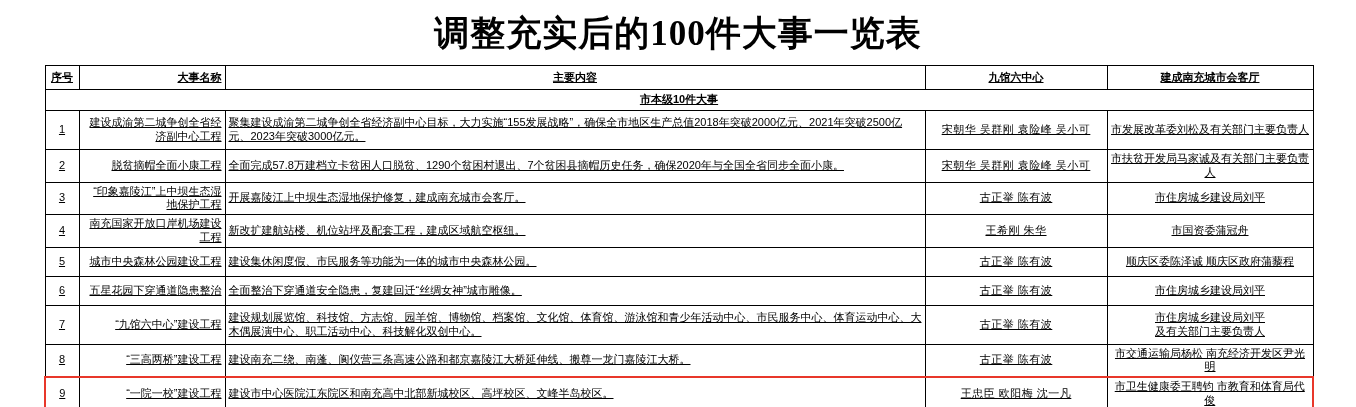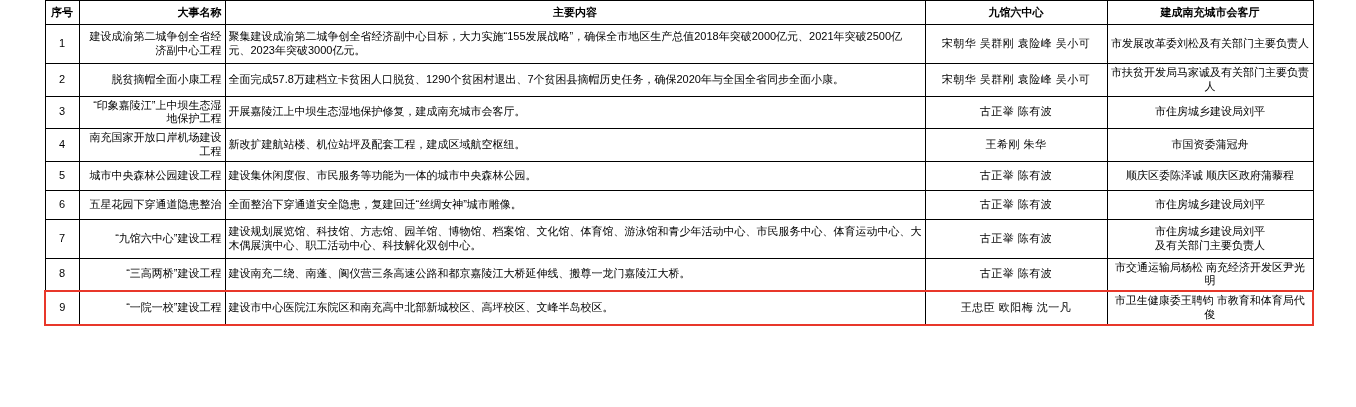--- a/index.html
+++ b/index.html
@@ -87,6 +87,7 @@
 
 <div class="page">
 
+  <div class="doc-title">调整充实后的100件大事一览表</div>
 
   <div class="table-wrap">
     <table class="main">

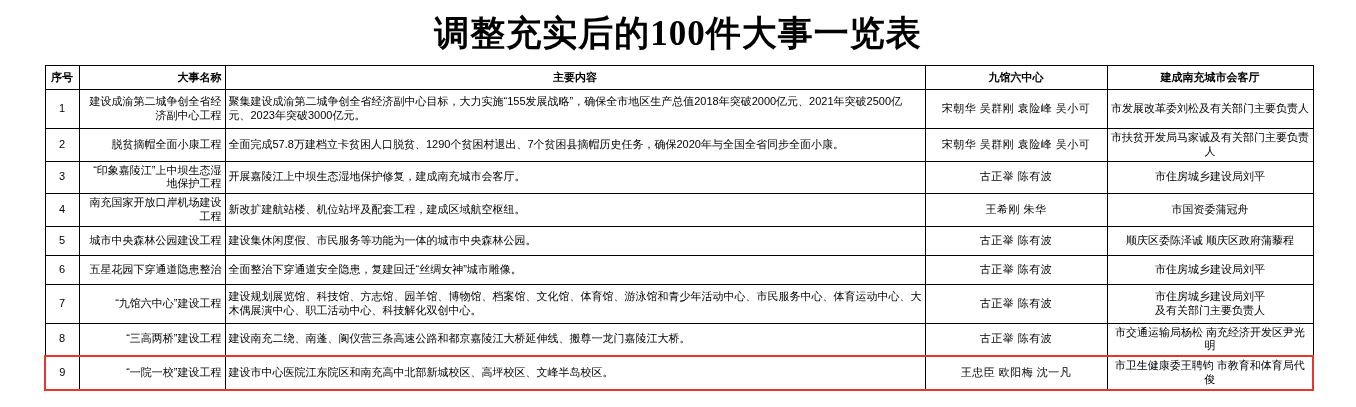--- a/index.html
+++ b/index.html
@@ -47,6 +47,7 @@
     vertical-align: middle;
     color: #000;
     font-family: "Liberation Sans", sans-serif;
+    text-decoration: underline;
   }
   th {
     text-align: center;

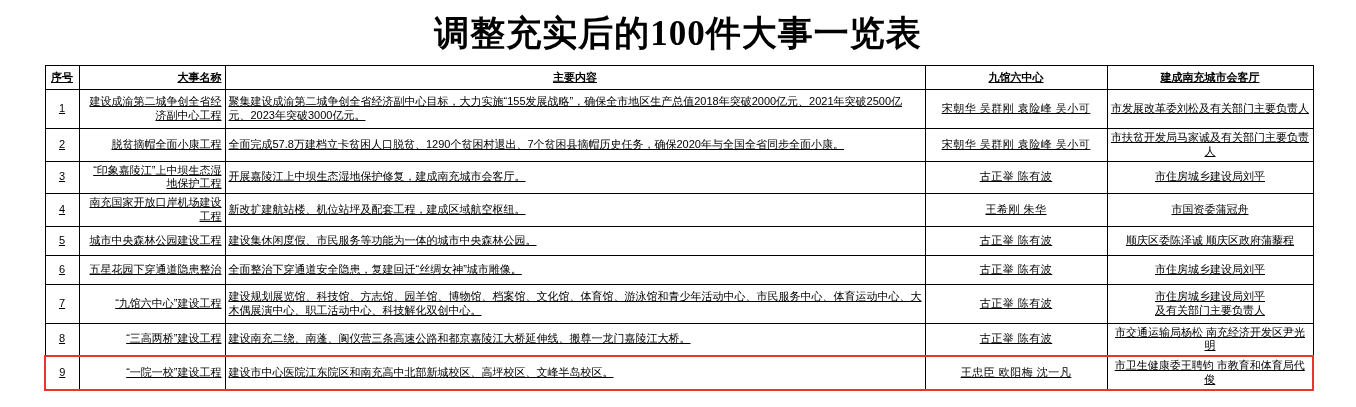--- a/index.html
+++ b/index.html
@@ -109,6 +109,9 @@
         </tr>
       </thead>
       <tbody>
+        <tr class="section-row">
+          <td colspan="5">市本级10件大事</td>
+        </tr>
 
         <tr class="row-tall">
           <td class="col-no">1</td>

